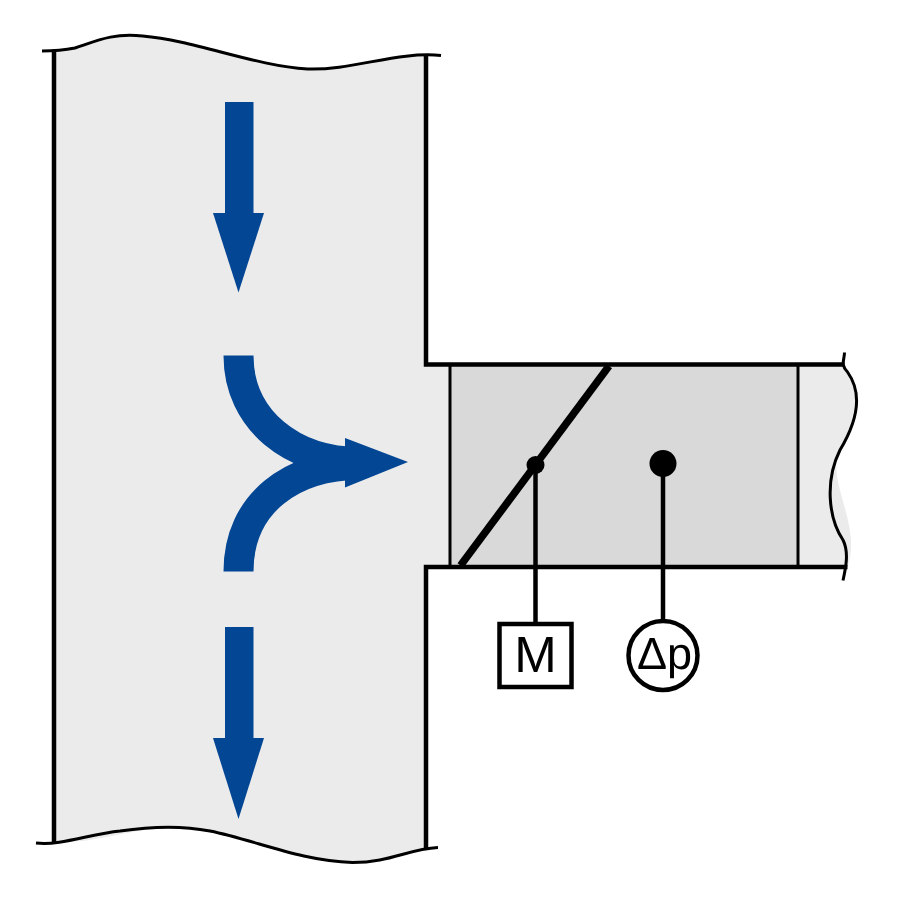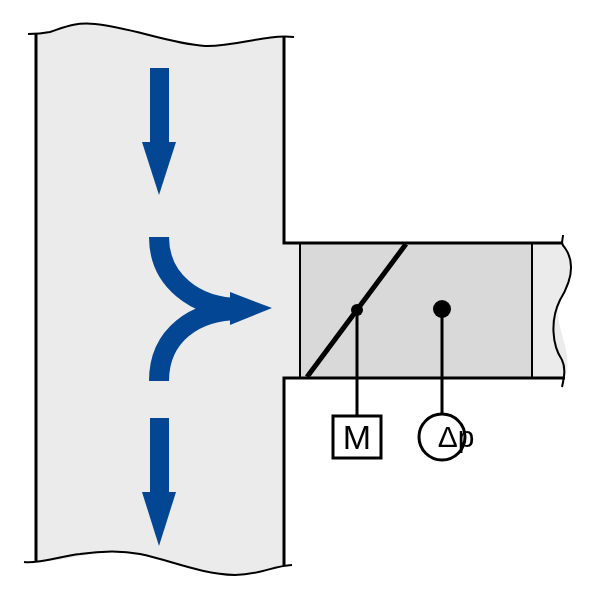--- a/index.html
+++ b/index.html
@@ -7,7 +7,7 @@
   svg { position: absolute; left: 0; top: 0; }
   .label { position: absolute; font-family: "Liberation Sans", sans-serif; color: #000; text-align: center; }
   #m-label { left: 333px; top: 416px; width: 48px; height: 42px; line-height: 42px; font-size: 34px; }
-  #dp-label { left: 429px; top: 416px; width: 54px; height: 28px; line-height: 42px; font-size: 30px; }
+  #dp-label { left: 416px; top: 416px; width: 54px; height: 28px; line-height: 42px; font-size: 30px; }
 </style>
 </head>
 <body>

